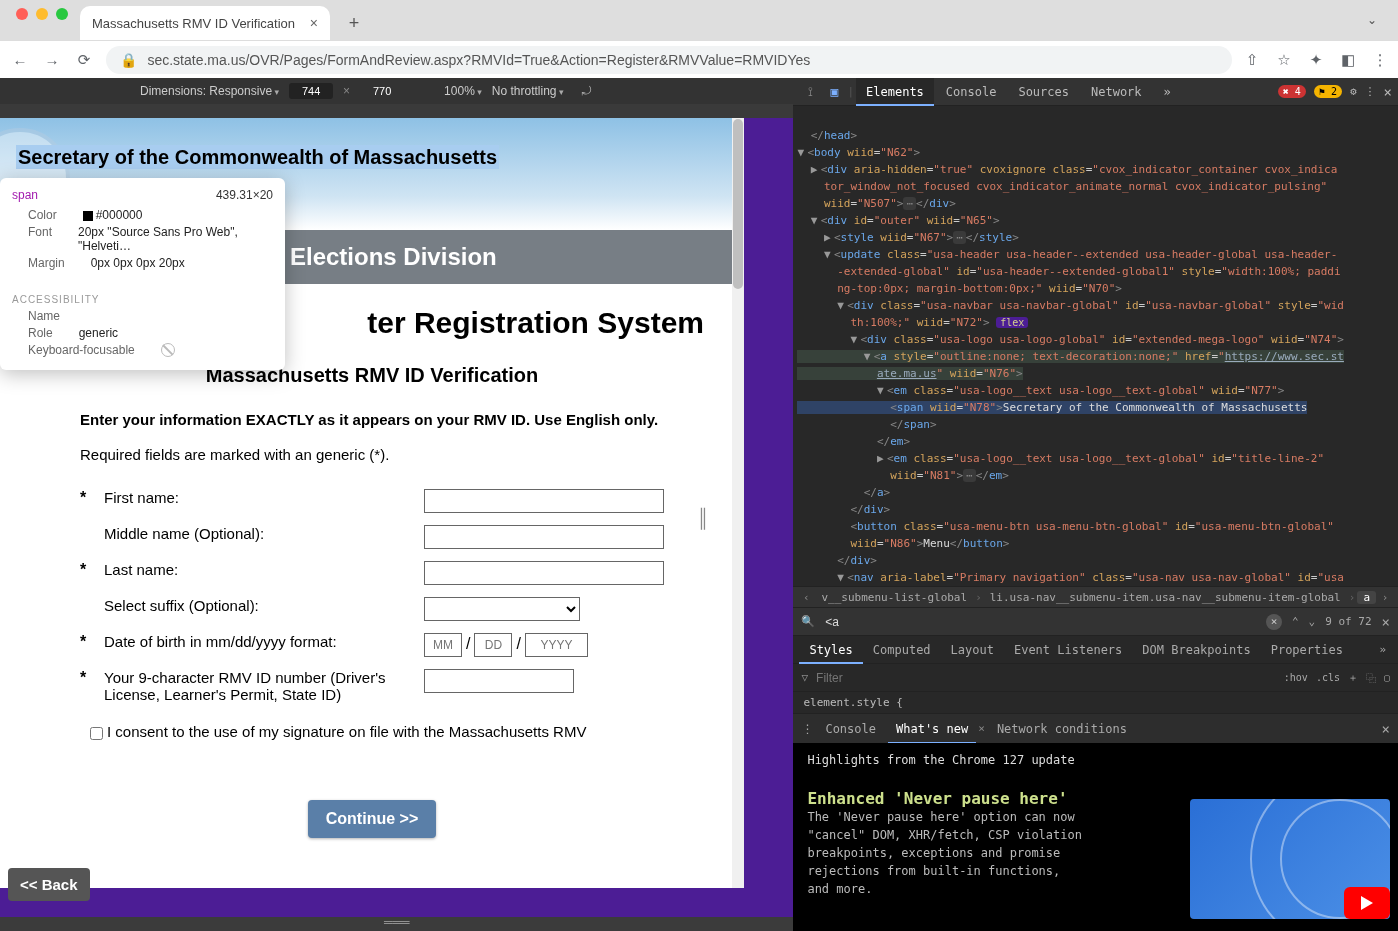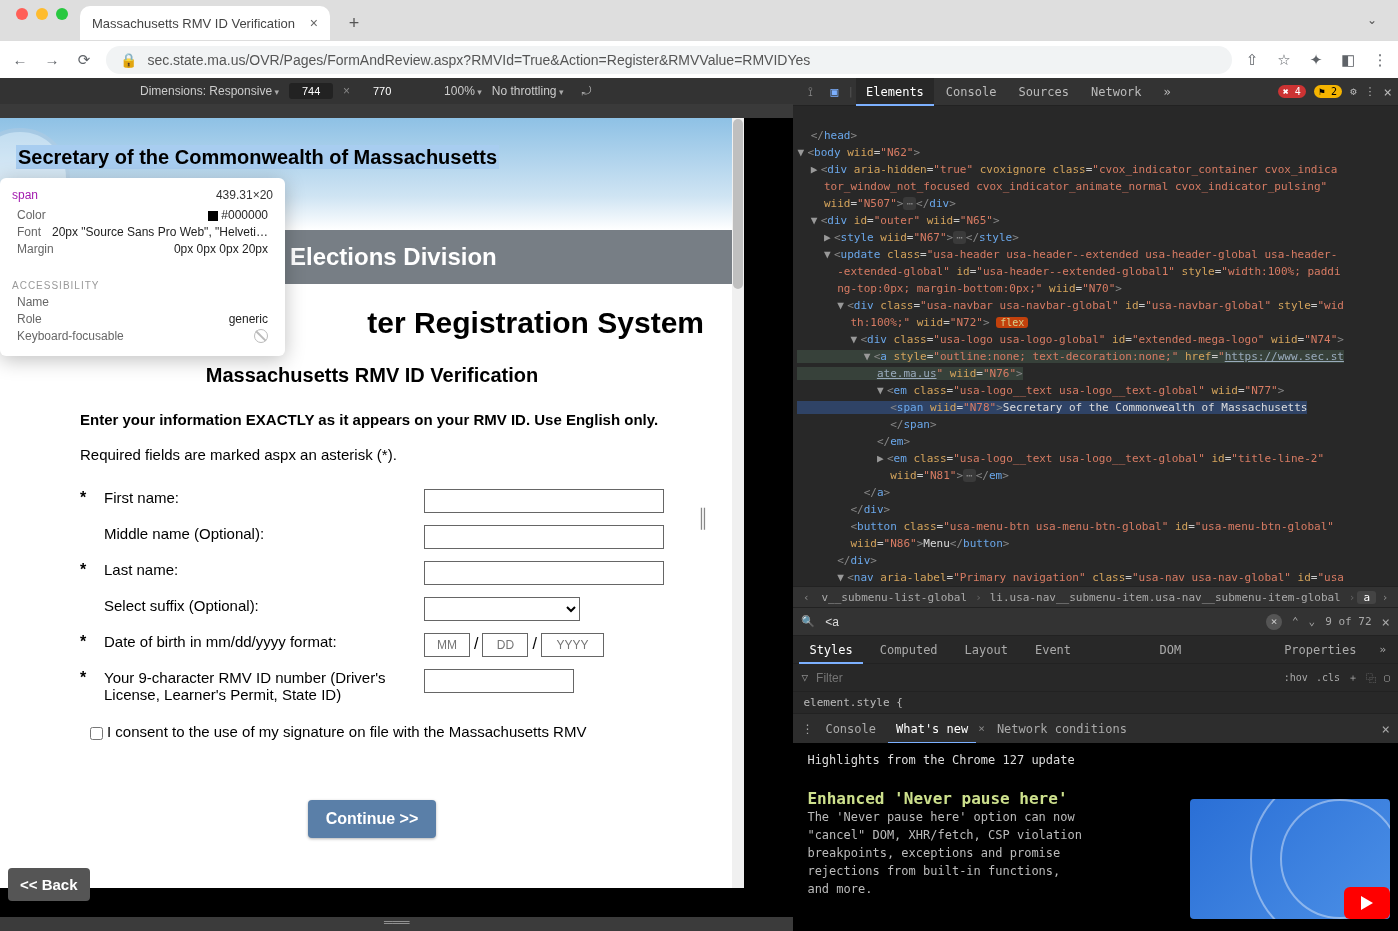--- a/index.html
+++ b/index.html
@@ -24,7 +24,7 @@
 
   
   .split { position:absolute; top:78px; left:0; right:0; bottom:0; display:flex;}
-  .viewport-col { width:817px; background:#000000; display:flex; flex-direction:column; position:relative;}
+  .viewport-col { width:817px; background:#4c1d95; display:flex; flex-direction:column; position:relative;}
   .devtools-col { flex:1; background:#282828; color:#ccc; font-family:Menlo,Consolas,monospace; font-size:11px; display:flex; flex-direction:column; position:relative;}
 
   

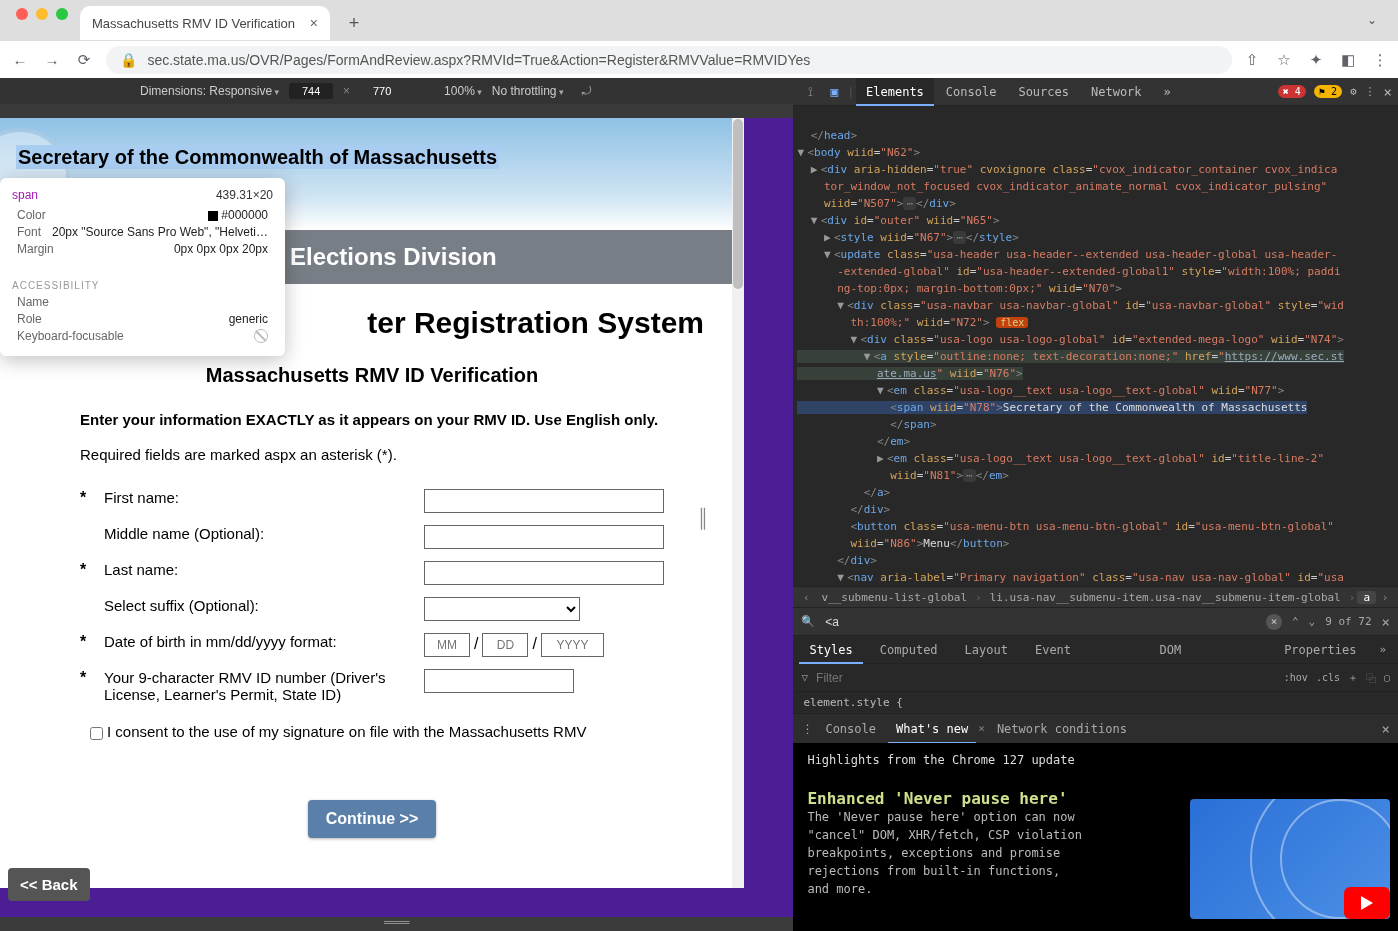--- a/index.html
+++ b/index.html
@@ -74,7 +74,7 @@
   .inspect-tip .toprow{display:flex;justify-content:space-between;margin-bottom:6px;}
   .inspect-tip .tag{color:#a31caf;font-weight:500;}
   .inspect-tip .dims{color:#333;}
-  .inspect-tip .kv{display:flex;justify-content:space-between;margin:3px 5px;}
+  .inspect-tip .kv{display:flex;margin:3px 16px;gap:26px;}
   .inspect-tip .kv .k{color:#666;}
   .swatch{display:inline-block;width:10px;height:10px;background:#000;margin-right:3px;vertical-align:middle;}
   .section-hdr{font-size:10px; letter-spacing:1px; color:#999; margin:24px 0 4px 0;}

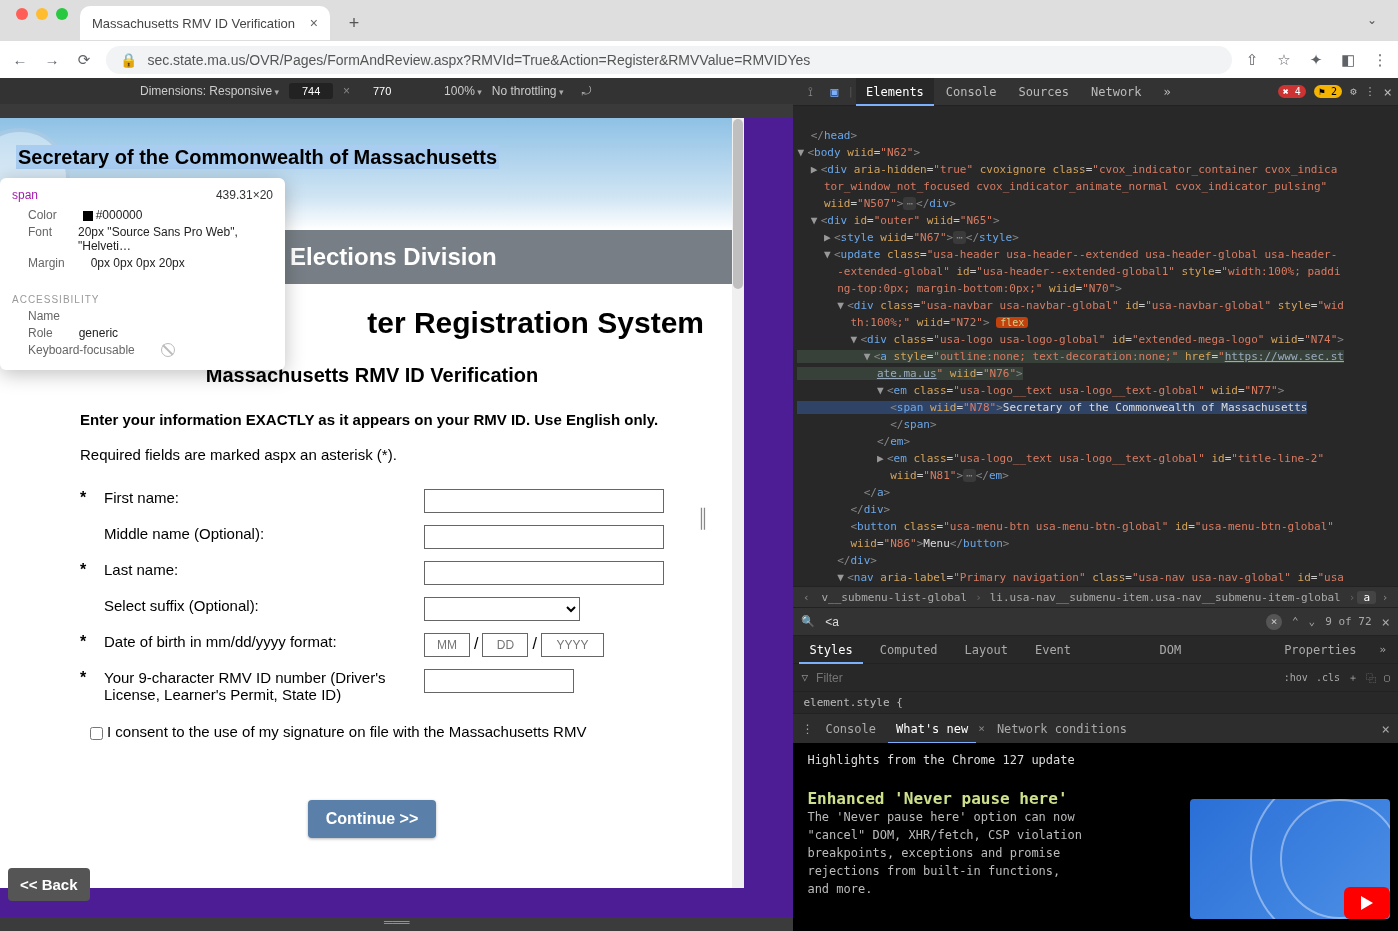--- a/index.html
+++ b/index.html
@@ -100,7 +100,7 @@
 
   .dom-panel{flex:0 0 auto;height:480px;overflow:hidden;background:#282828;padding:4px 0 0 4px;line-height:17px;white-space:pre;color:#ccc;}
   .t-tag{color:#6aa7ea;} .t-attr{color:#d3a35b;} .t-str{color:#d77b63;} .t-txt{color:#ddd;} .t-punc{color:#888;} .t-link{color:#9ab;text-decoration:underline;}
-  .flex-pill{background:#c2410c;color:#d4d08c;padding:0 4px;border-radius:3px;font-size:10px;}
+  .flex-pill{background:#4c1d95;color:#d4d08c;padding:0 4px;border-radius:3px;font-size:10px;}
   .arrow{color:#999;display:inline-block;width:10px;}
   .dom-line{padding-left:0;}
   .dom-hl{background:#37413a;}

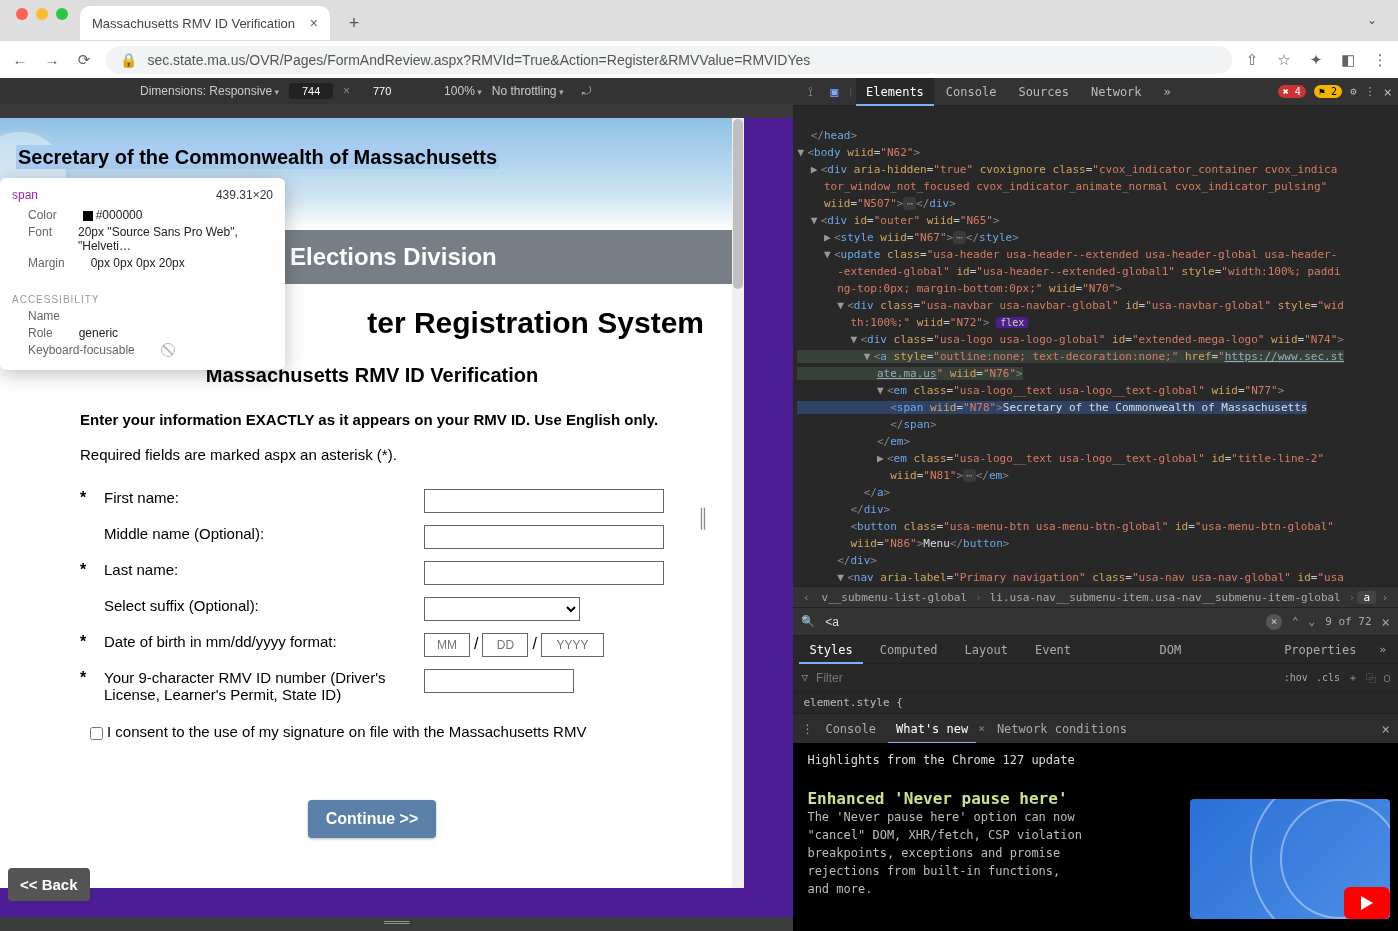--- a/index.html
+++ b/index.html
@@ -213,7 +213,7 @@
           <div class="page-title">ter Registration System</div>
           <div class="sub-title">Massachusetts RMV ID Verification</div>
           <div class="instr">Enter your information EXACTLY as it appears on your RMV ID. Use English only.</div>
-          <div class="hint">Required fields are marked aspx an asterisk (*).</div>
+          <div class="hint">Required fields are marked with an generic (*).</div>
 
           <div class="form-row">
             <div class="asterisk">*</div>

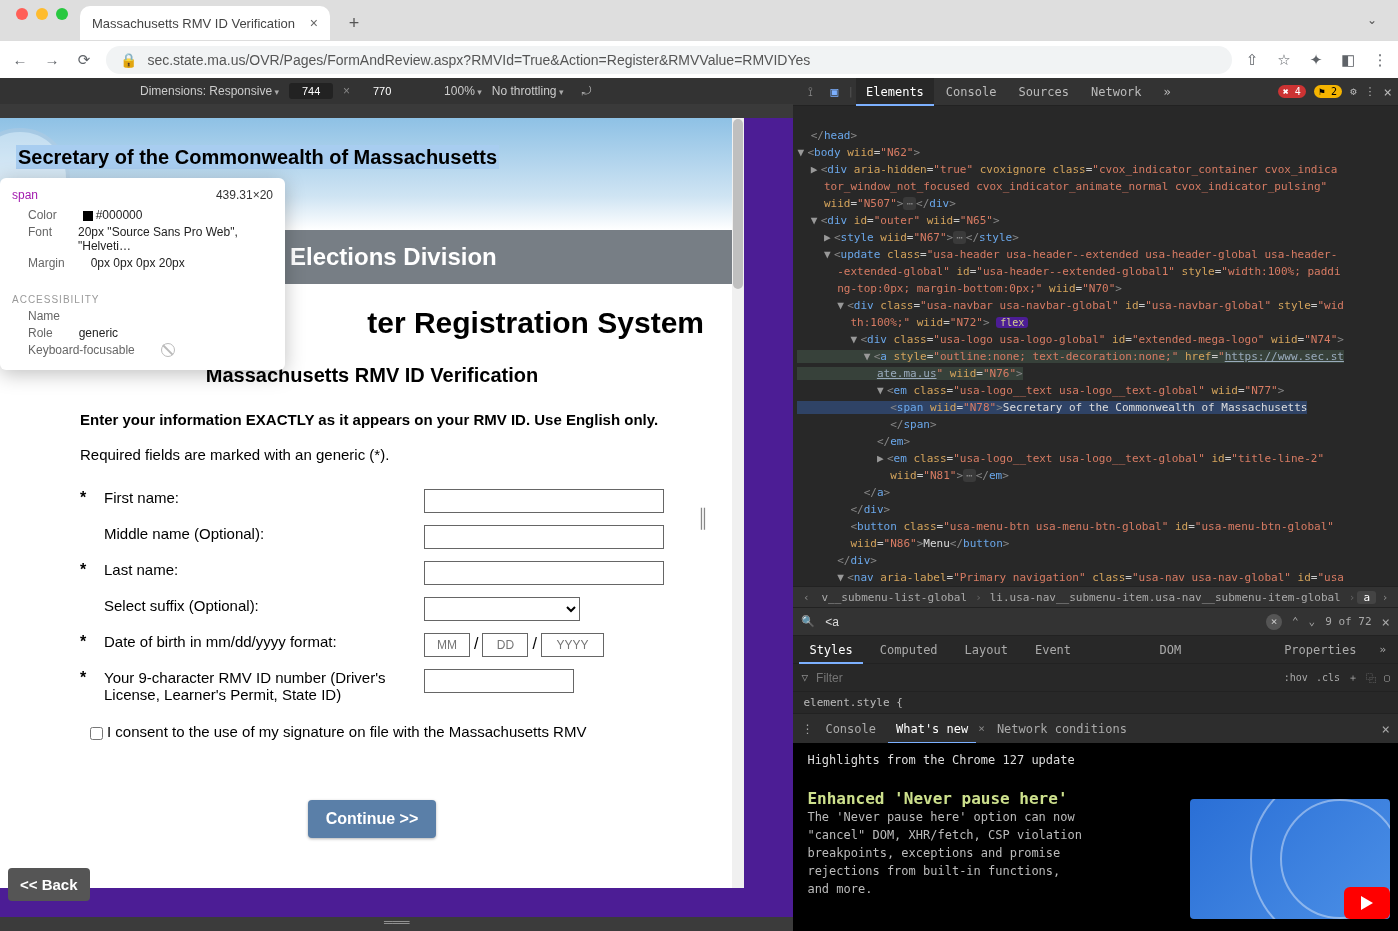--- a/index.html
+++ b/index.html
@@ -59,7 +59,7 @@
   .form-input-wrap{}
   .txt-input{width:240px; height:24px; border:1px solid #666; padding:0 4px;}
   .sel-input{width:156px; height:24px; border:1px solid #666; background:#fff;}
-  .dob-input{width:46px;height:24px;border:1px solid #666;text-align:center;color:#666;font-size:12px;}
+  .dob-input{width:38px;height:24px;border:1px solid #666;text-align:center;color:#666;font-size:12px;}
   .dob-input.yy{width:63px;}
   .dob-sep{margin:0 4px;}
   .rmv-input{width:150px;height:24px;border:1px solid #666;}

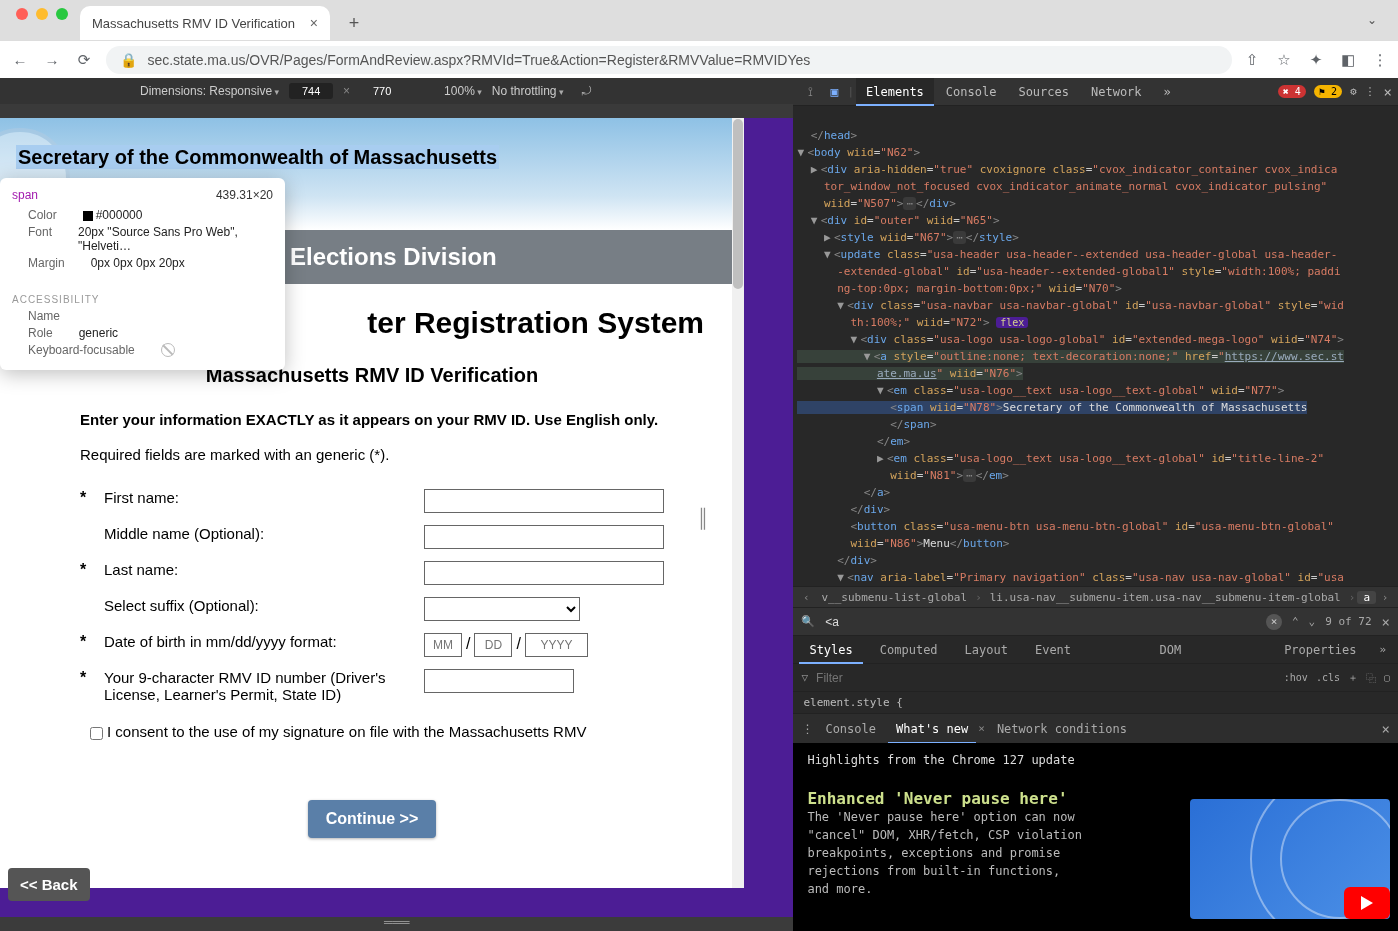--- a/index.html
+++ b/index.html
@@ -119,7 +119,7 @@
   .find-bar .count{color:#aaa;font-size:11px;}
   .find-bar .clrx{background:#555;color:#ccc;width:16px;height:16px;border-radius:50%;text-align:center;line-height:15px;font-size:11px;}
 
-  .styles-tabs{height:28px;background:#282828;border-bottom:1px solid #222;display:flex;align-items:center;padding:0 6px;gap:7px;}
+  .styles-tabs{height:28px;background:#282828;border-bottom:1px solid #222;display:flex;align-items:center;padding:0 6px;gap:0;}
   .styles-tabs .st{padding:0 10px;height:28px;line-height:28px;color:#aaa;font-size:12px;}
   .styles-tabs .st.active{color:#fff;border-bottom:2px solid #7cb0ff;}
   .styles-tabs .more{margin-left:auto;color:#aaa;padding:0 6px;}

